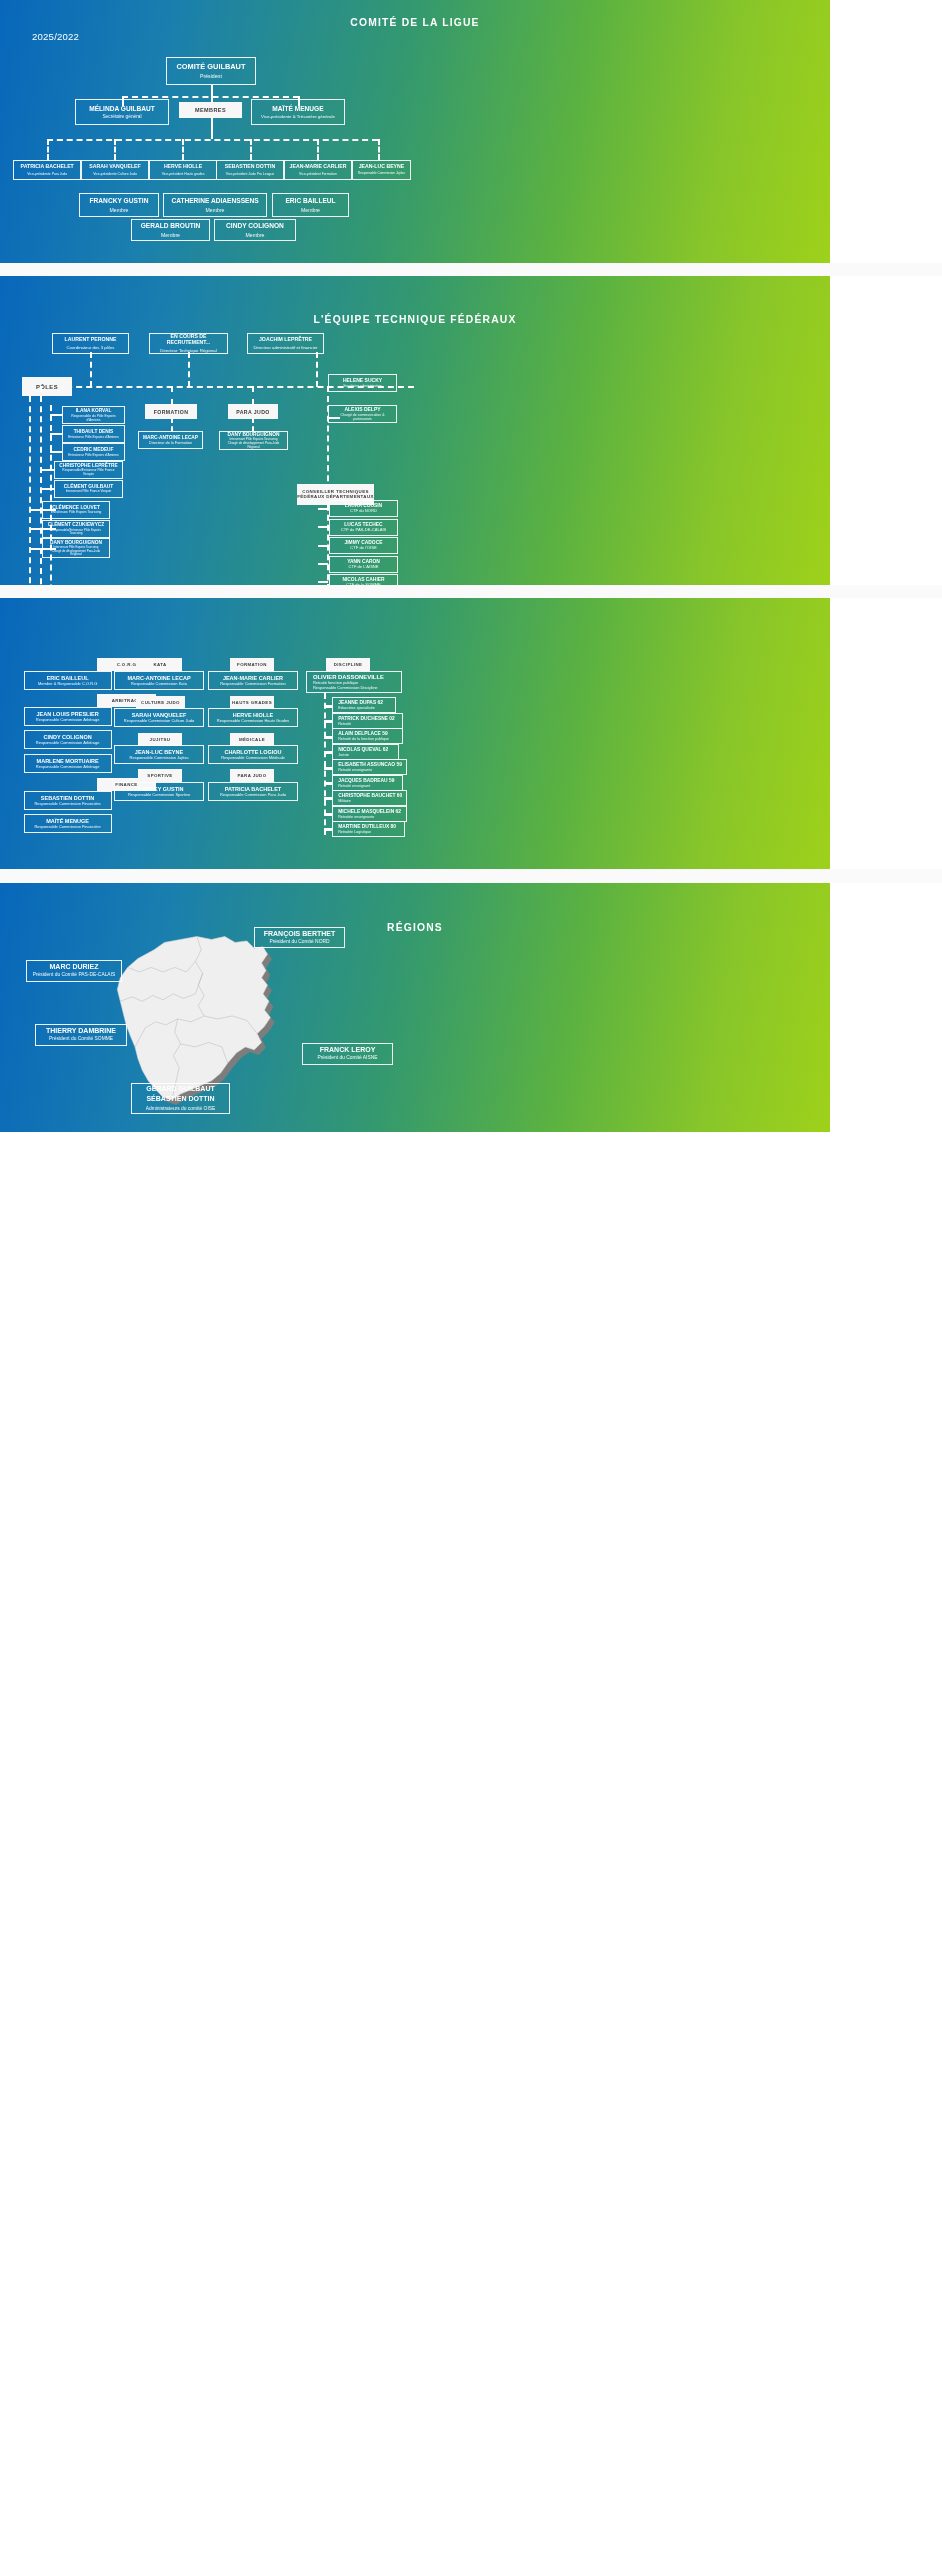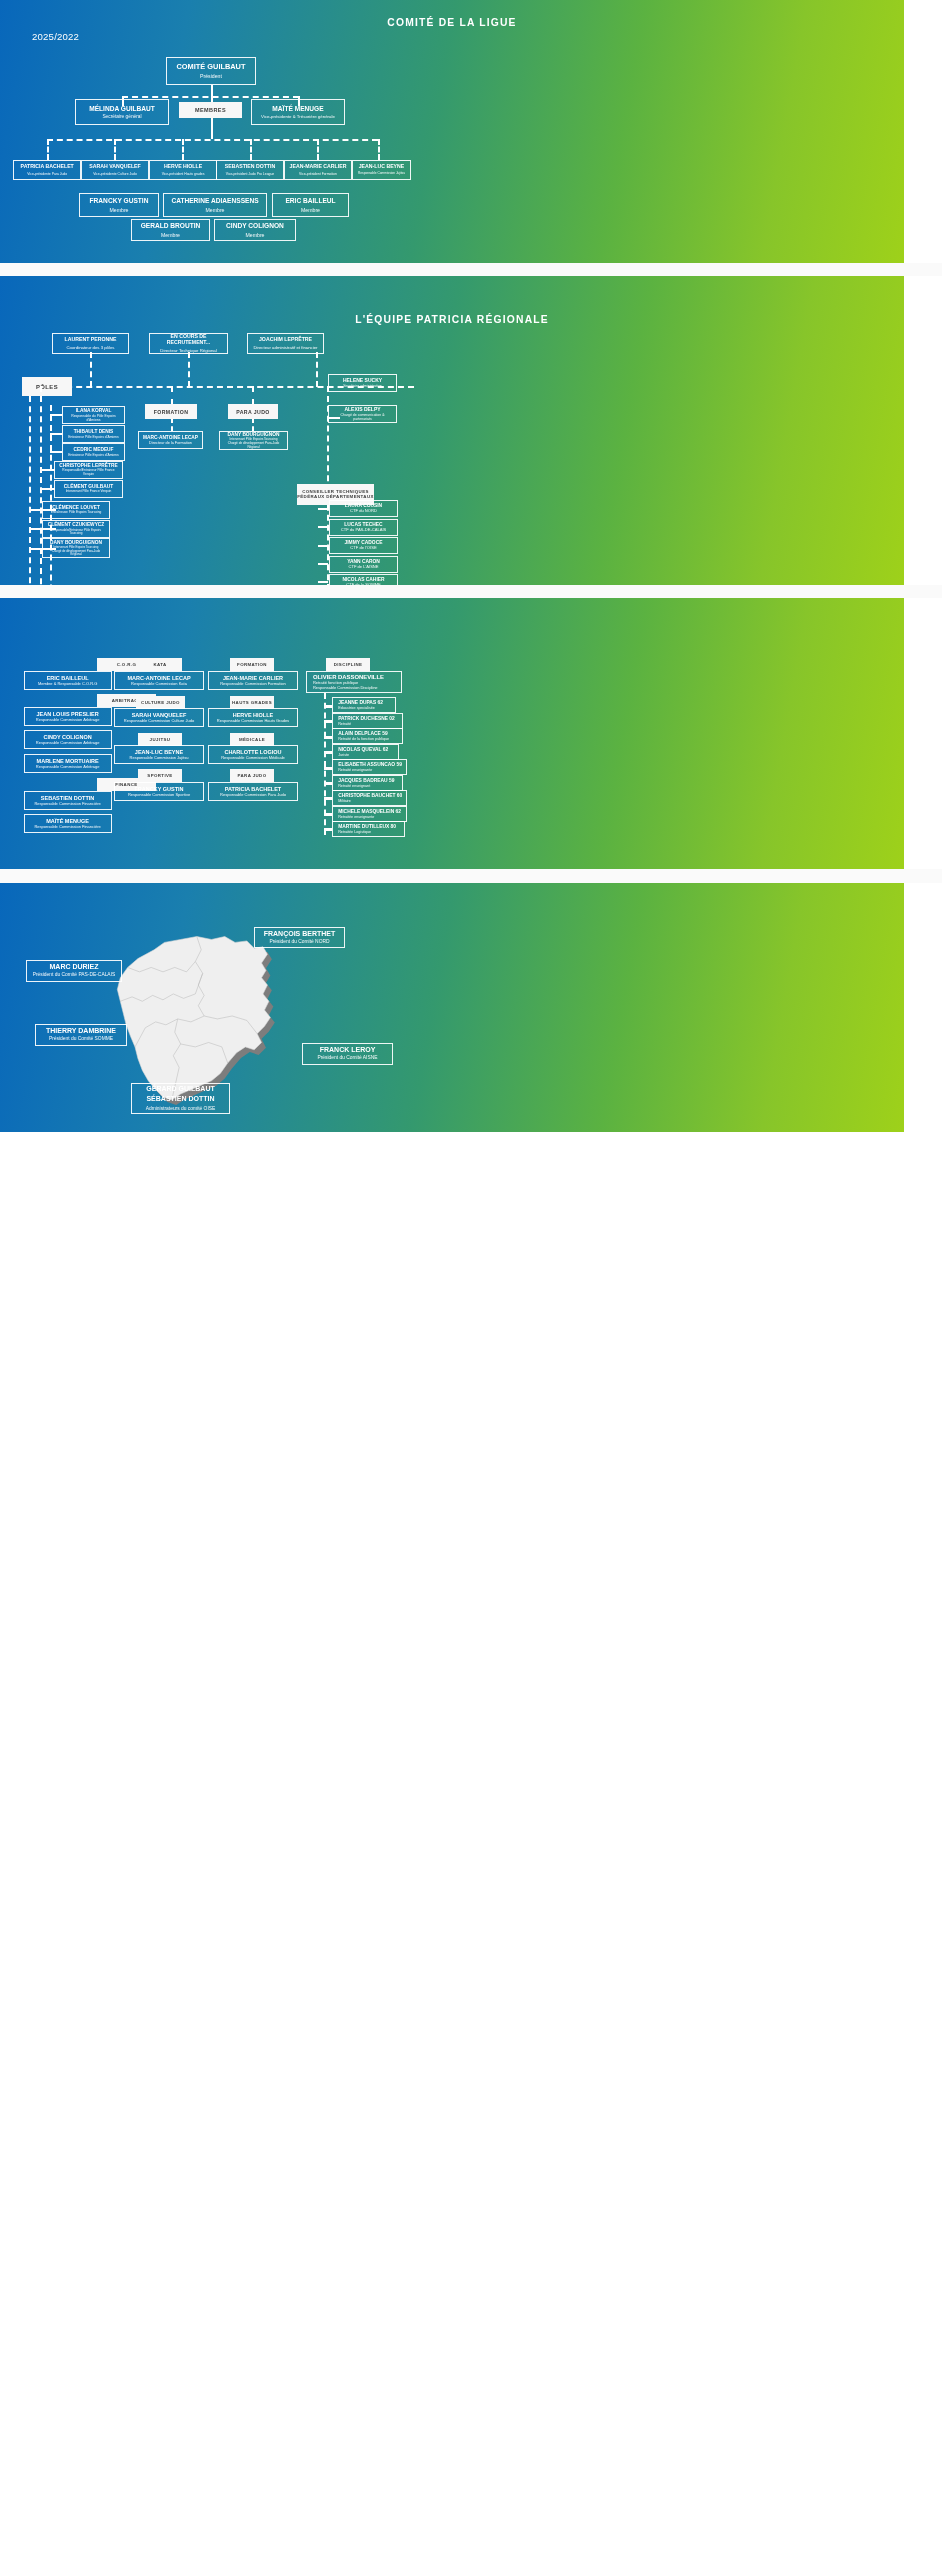--- a/index.html
+++ b/index.html
@@ -4,7 +4,7 @@
 <style>
   html,body{margin:0;padding:0;background:#fff;}
   body{width:942px;font-family:"Liberation Sans",sans-serif;-webkit-font-smoothing:antialiased;}
-  .panel{position:relative;width:904px;background:linear-gradient(100deg,#0867bb 0%,#1a7fae 20%,#34996e 48%,#5bb241 68%,#87c52a 85%,#9ed11a 100%);overflow:hidden;}
+  .panel{position:relative;width:830px;background:linear-gradient(100deg,#0867bb 0%,#1a7fae 20%,#34996e 48%,#5bb241 68%,#87c52a 85%,#9ed11a 100%);overflow:hidden;}
   .gap{height:13.2px;background:#fafafa;width:942px;}
   .sec-title{position:absolute;left:0;right:0;text-align:center;color:#fff;font-weight:bold;letter-spacing:1.2px;font-size:10.3px;}
   .year{position:absolute;color:#fff;font-size:9.6px;font-weight:400;letter-spacing:0.2px;}

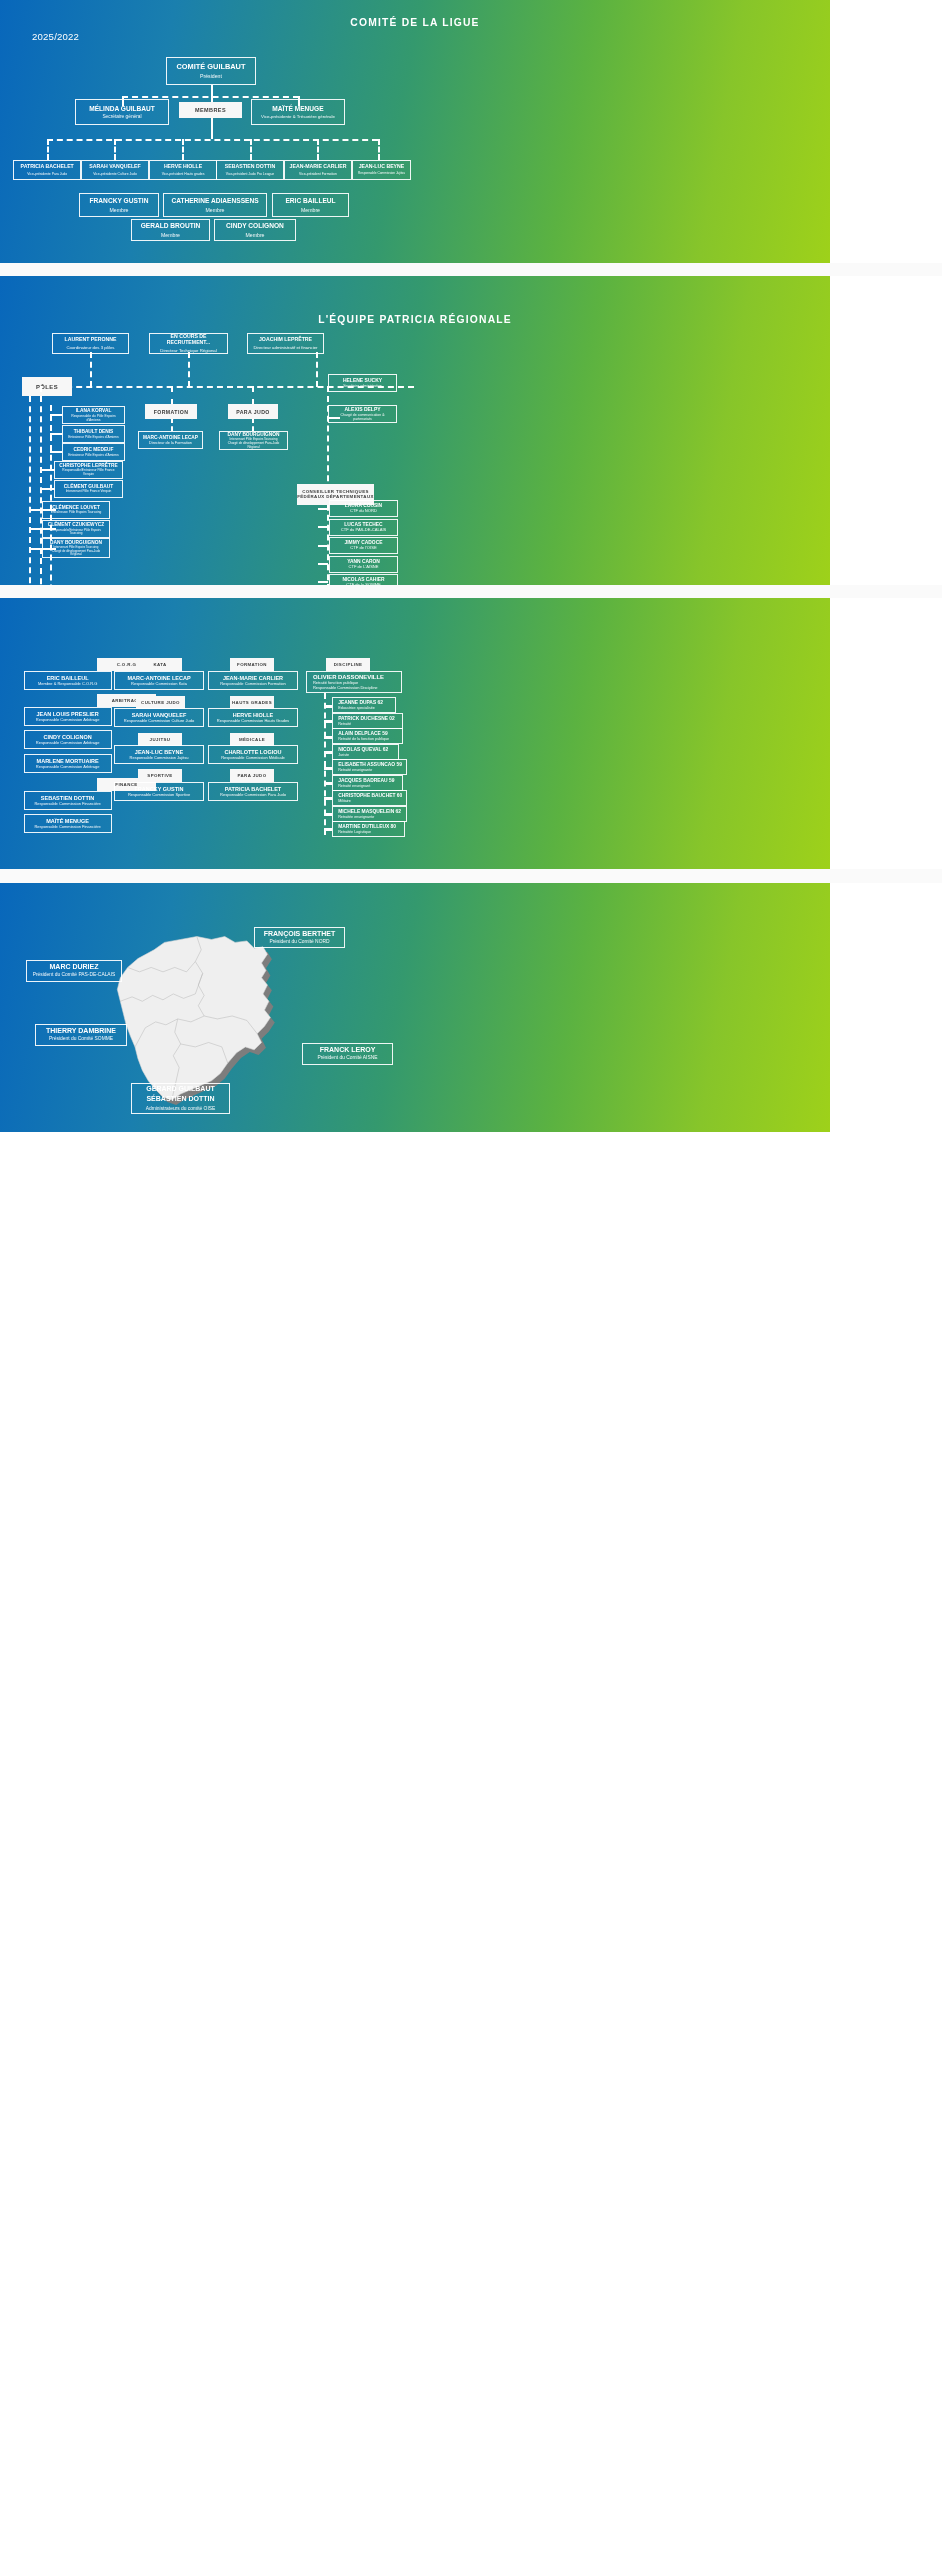--- a/index.html
+++ b/index.html
@@ -111,7 +111,7 @@
 <div class="gap"></div>
 
 <div class="panel" style="height:309px">
-  <div class="sec-title" style="top:38px">L'ÉQUIPE PATRICIA RÉGIONALE</div>
+  <div class="sec-title" style="top:38px">L'ÉQUIPE TECHNIQUE FÉDÉRAUX</div>
 
   <div class="dl h" style="left:46px;top:110px;width:368px"></div>
   <div class="dl v" style="left:90px;top:76px;height:35px"></div>

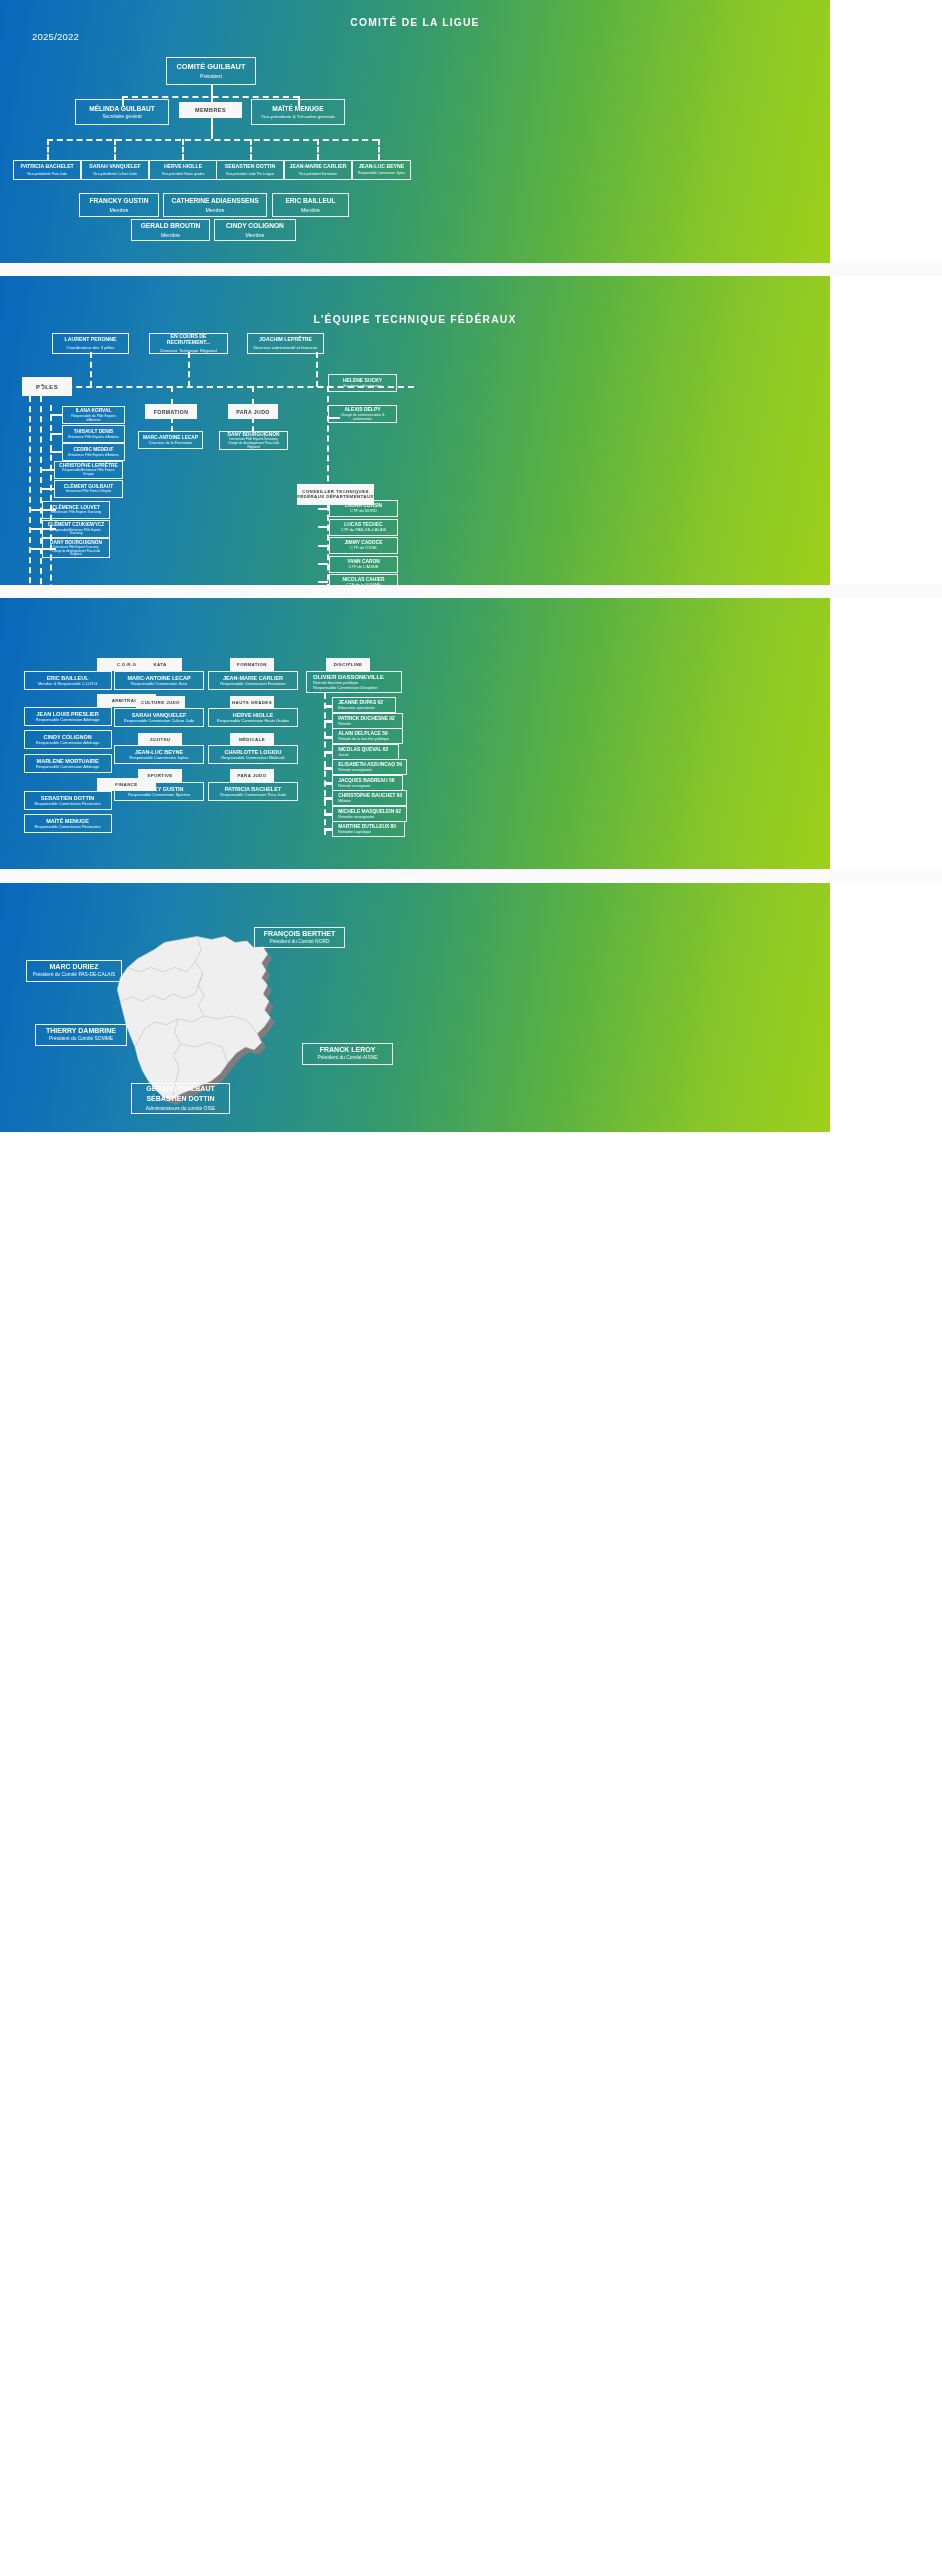--- a/index.html
+++ b/index.html
@@ -402,6 +402,7 @@
 <div class="gap"></div>
 
 <div class="panel" style="height:249px">
+  <div class="sec-title" style="top:39px">RÉGIONS</div>
 
   <div class="mapwrap" style="left:110px;top:46px;width:206px;height:199px">
     <svg width="206" height="199" viewBox="0 0 280 270">

